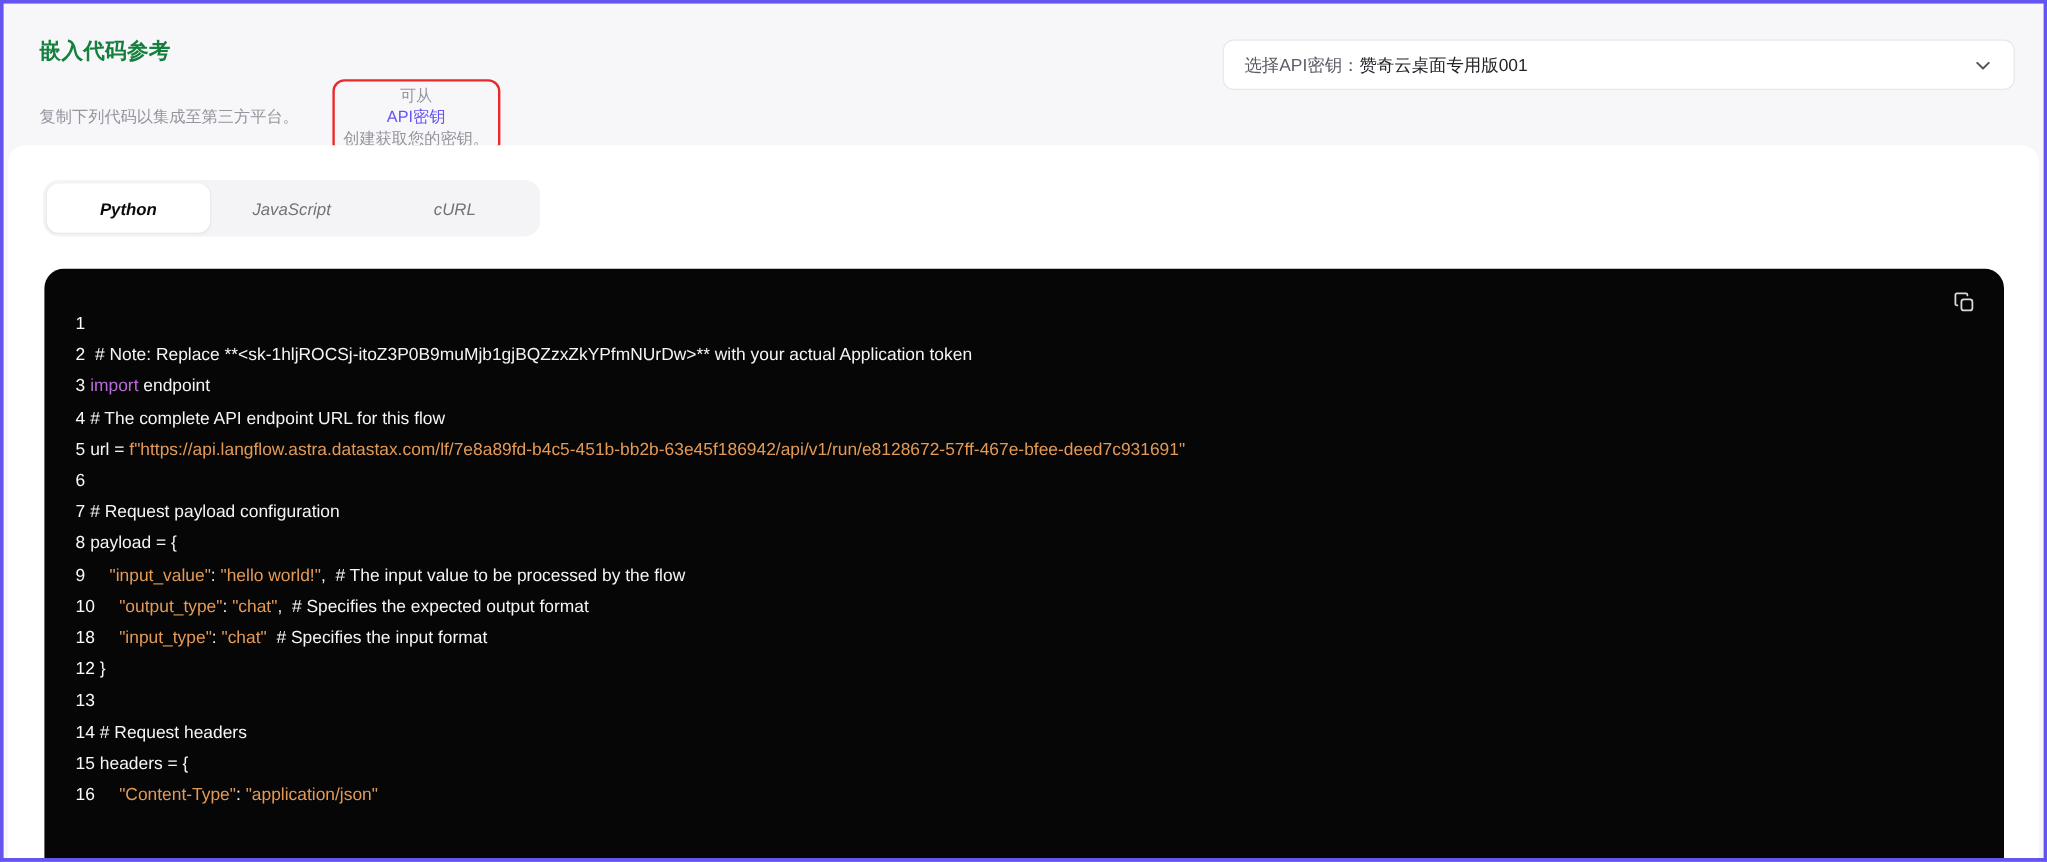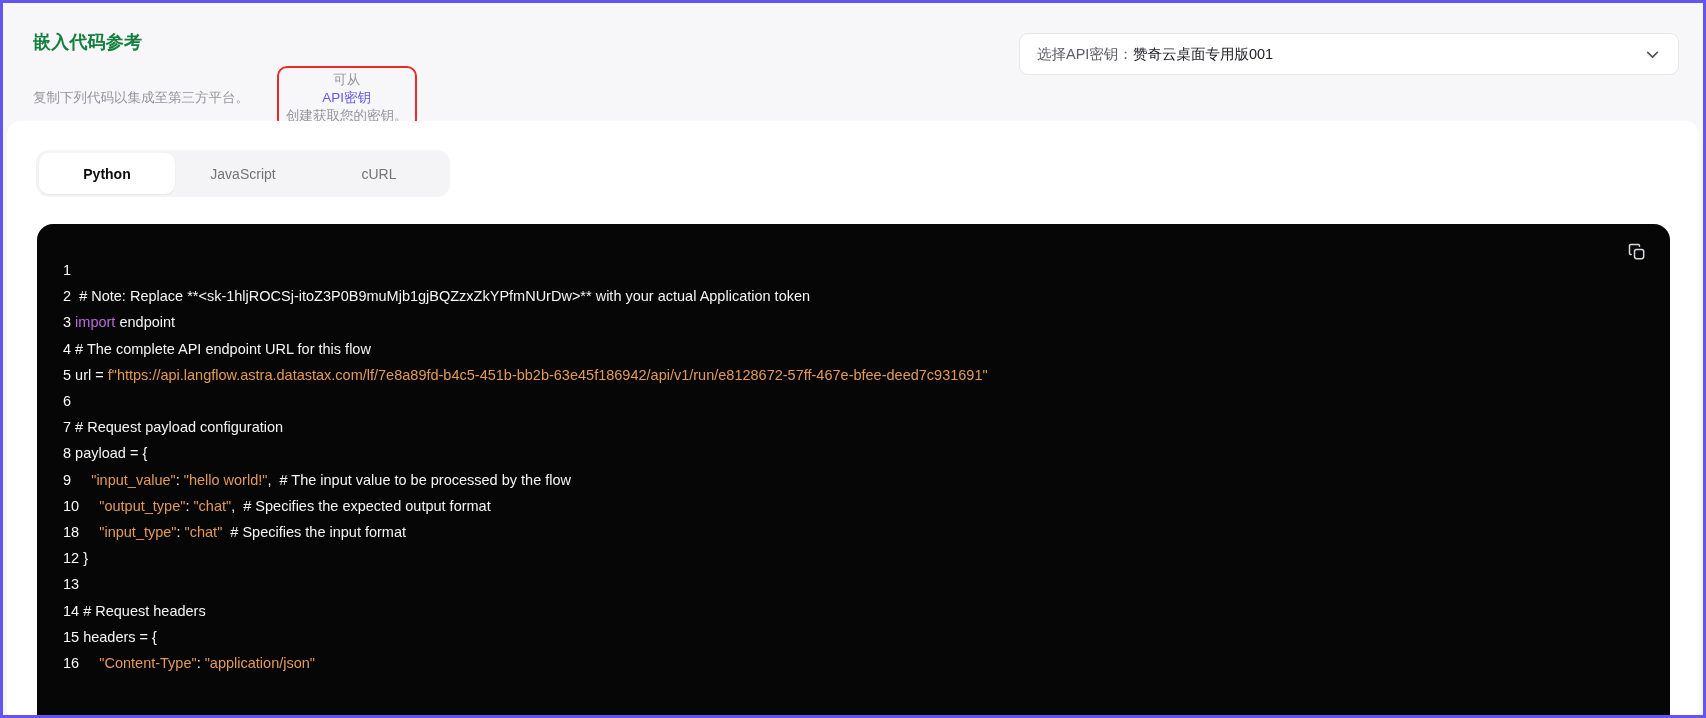--- a/index.html
+++ b/index.html
@@ -45,7 +45,7 @@
   
   .tabbar {
     display: inline-flex; margin: 29px 0 0 29px;
-    background: #f4f4f6; border-radius: 13px; padding: 3px; height: 47px;
+    background: #f4f4f6; border-radius: 13px; padding: 3px; height: 47px; font-style: italic;
   }
   .tab {
     width: 136px; height: 41px; border-radius: 10px;

